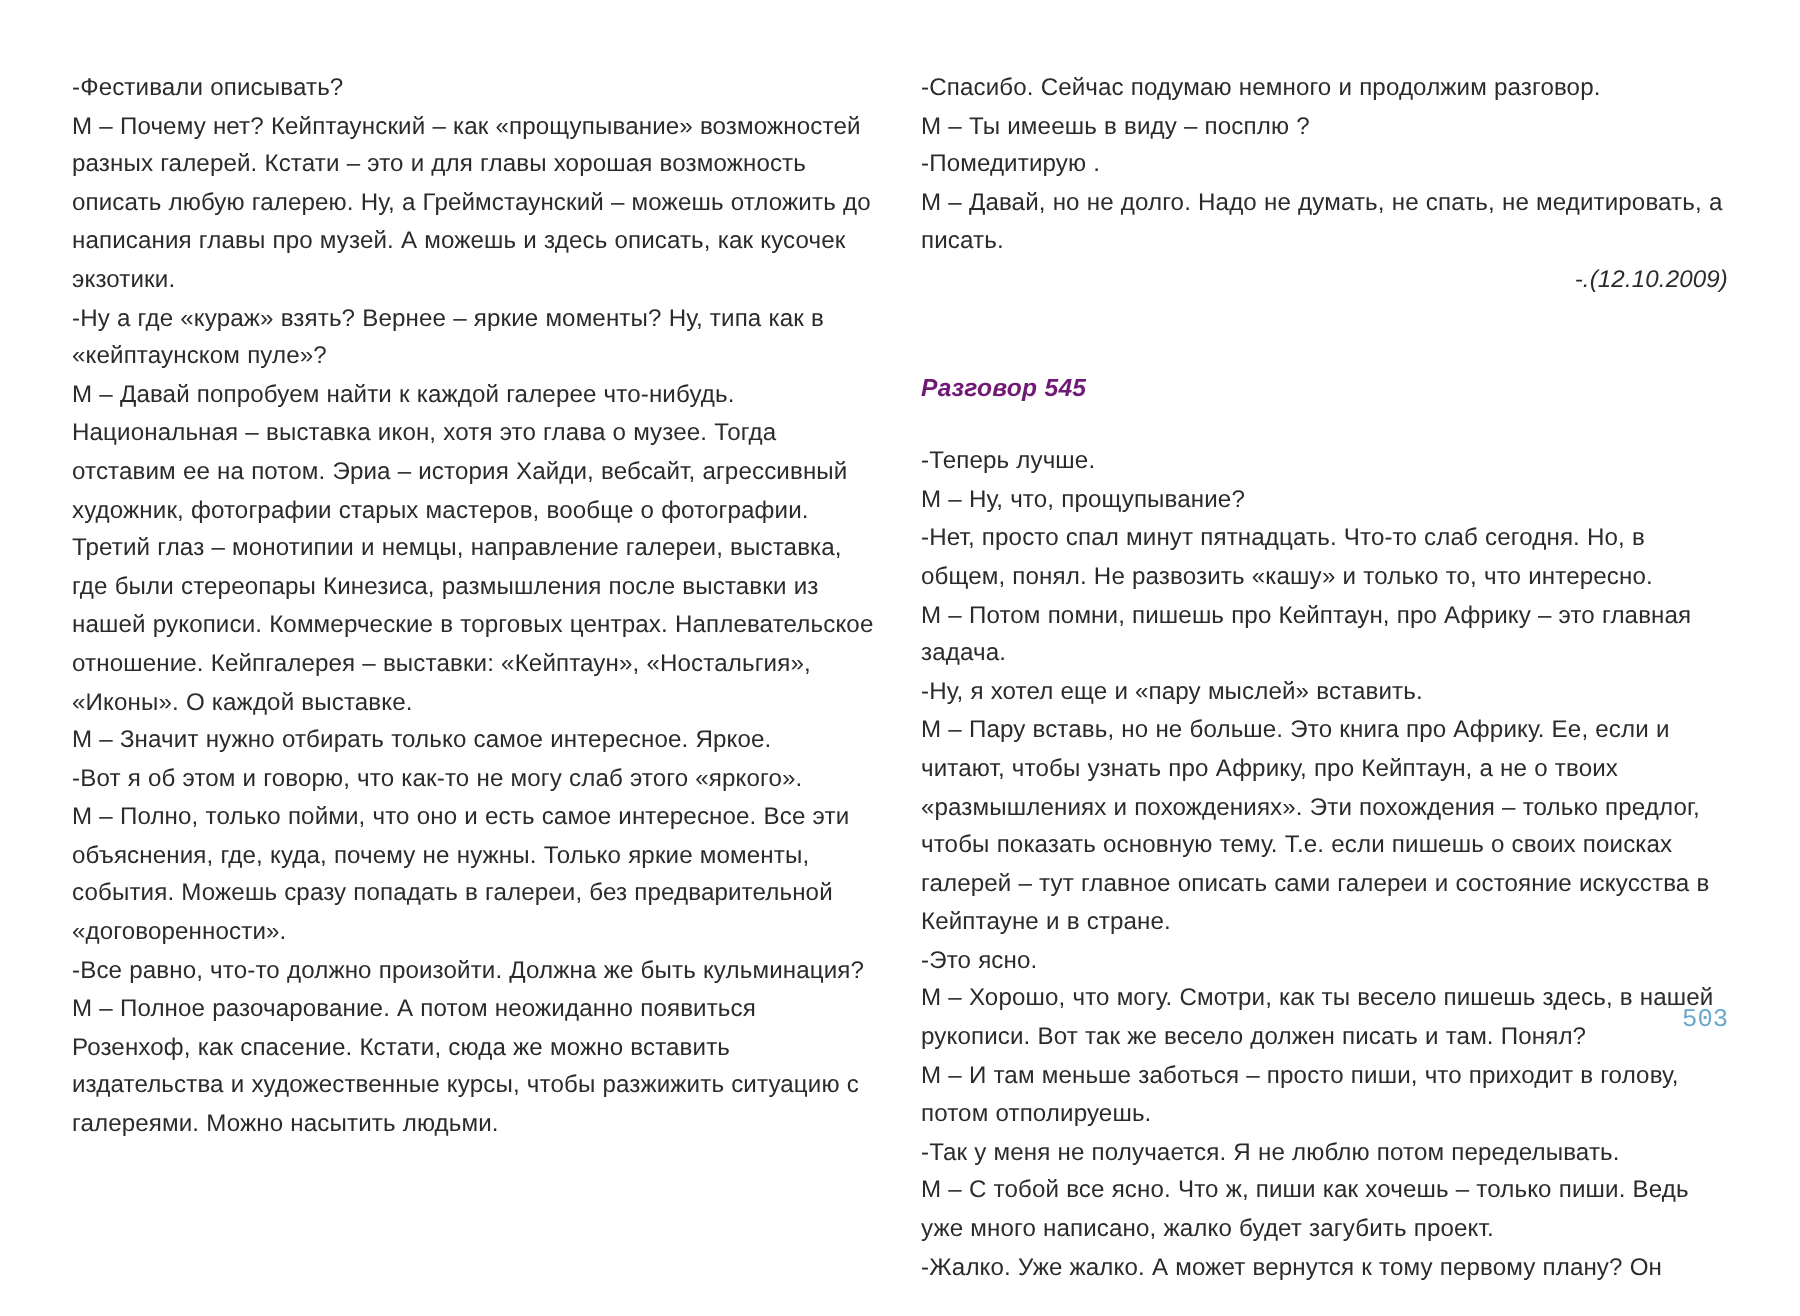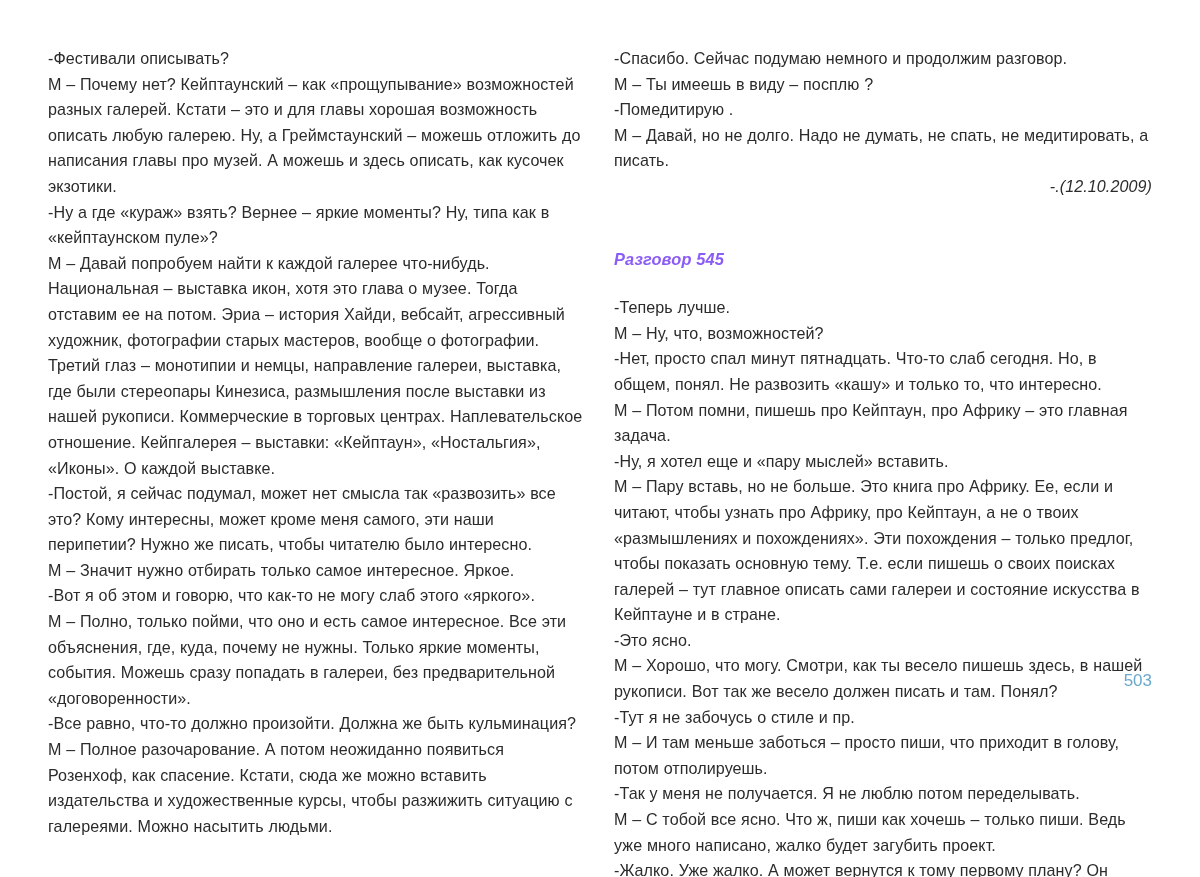--- a/index.html
+++ b/index.html
@@ -59,7 +59,7 @@
     font-weight: bold;
     font-style: italic;
     margin: 0;
-    color: #8b5cf6;
+    color: #701a75;
     letter-spacing: 0.01em;
   }
   .spacer-md { height: 47px; }

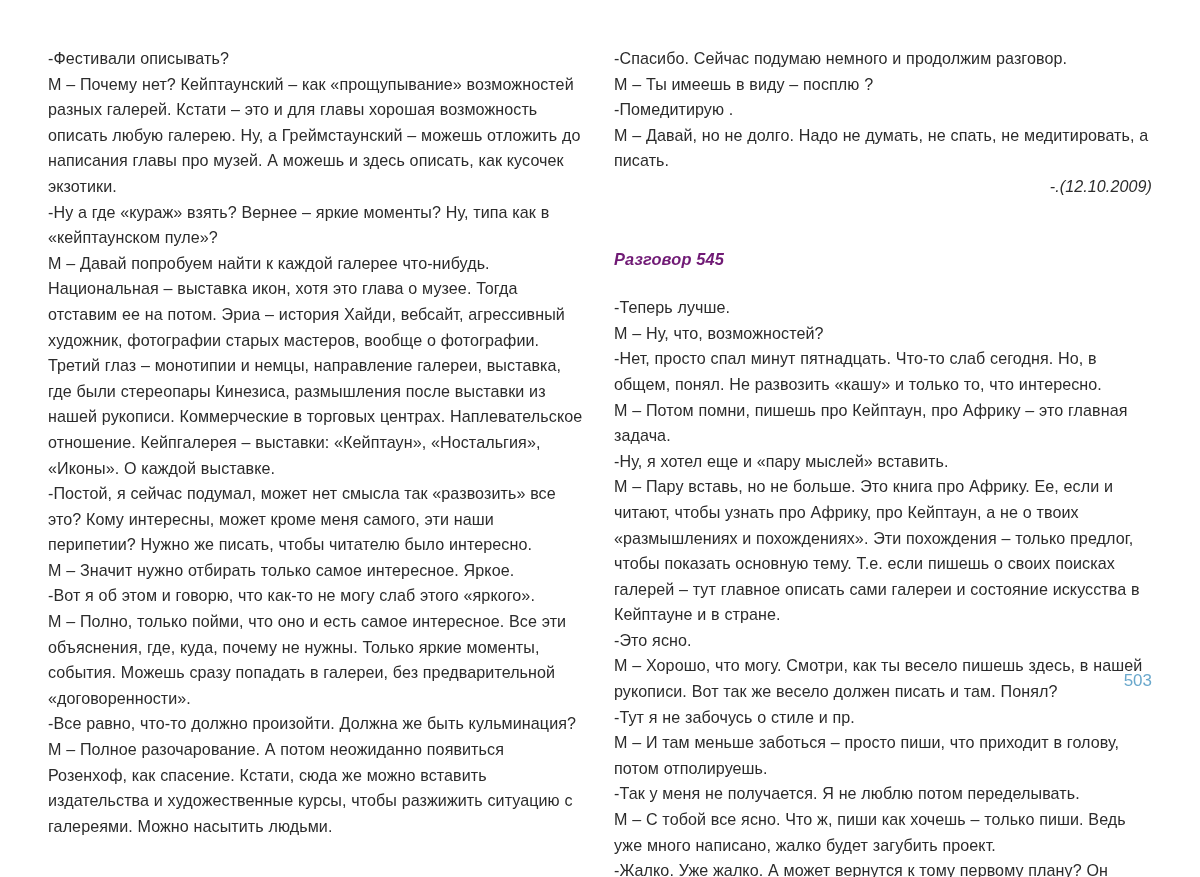--- a/index.html
+++ b/index.html
@@ -110,7 +110,7 @@
       <div class="spacer-after-heading"></div>
 
       <p class="para">-Теперь лучше.</p>
-      <p class="para">М – Ну, что, возможностей?</p>
+      <p class="para">М – Ну, что, прощупывание?</p>
       <p class="para">-Нет, просто спал минут пятнадцать. Что-то слаб сегодня. Но, в общем, понял. Не развозить «кашу» и только то, что интересно.</p>
       <p class="para">М – Потом помни, пишешь про Кейптаун, про Африку – это главная задача.</p>
       <p class="para">-Ну, я хотел еще и «пару мыслей» вставить.</p>

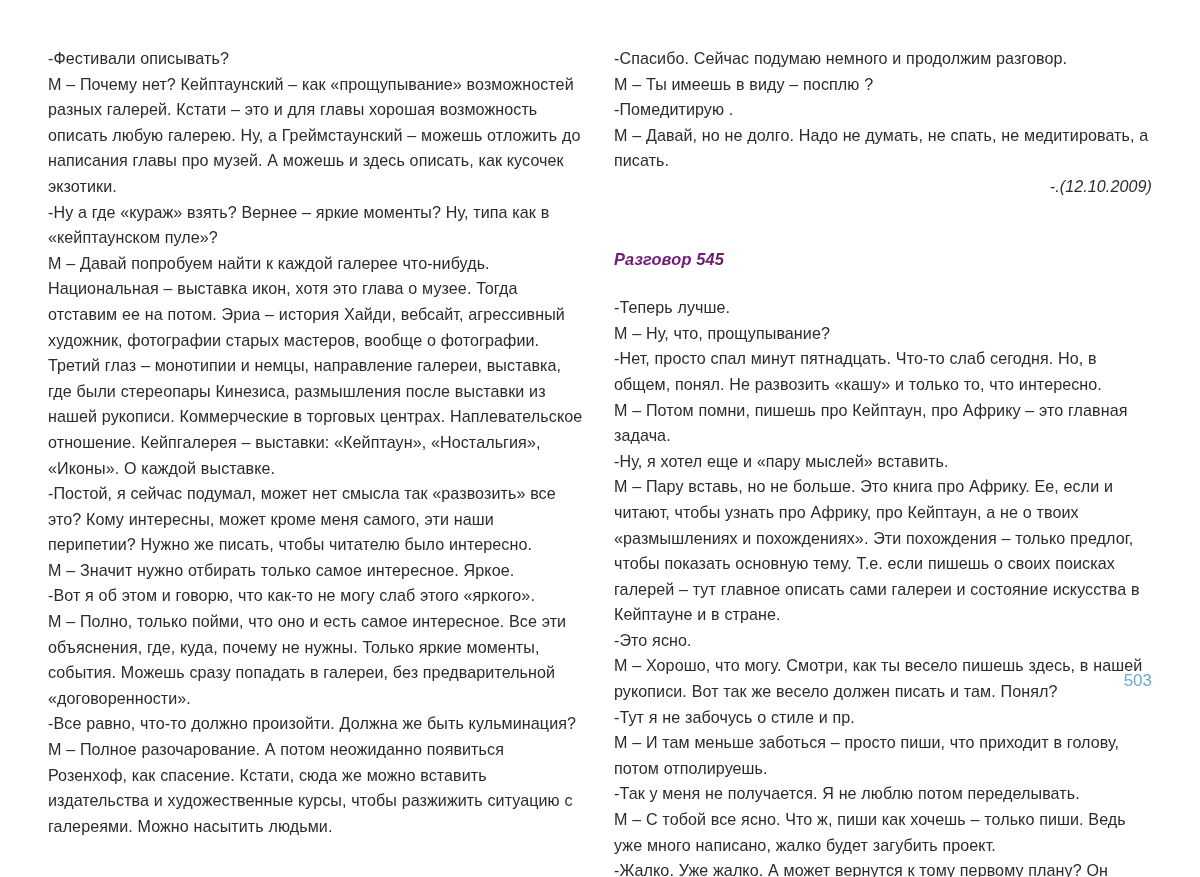--- a/index.html
+++ b/index.html
@@ -88,7 +88,6 @@
       <p class="para">М – Почему нет? Кейптаунский – как «прощупывание» возможностей разных галерей. Кстати – это и для главы хорошая возможность описать любую галерею. Ну, а Греймстаунский – можешь отложить до написания главы про музей. А можешь  и здесь описать, как кусочек экзотики.</p>
       <p class="para">-Ну а где «кураж» взять? Вернее – яркие моменты? Ну, типа как в «кейптаунском пуле»?</p>
       <p class="para">М – Давай попробуем найти к каждой галерее что-нибудь. Национальная – выставка икон, хотя это глава о музее. Тогда отставим ее на потом. Эриа – история Хайди, вебсайт, агрессивный художник, фотографии старых мастеров, вообще о фотографии. Третий глаз – монотипии и немцы, направление галереи, выставка, где были стереопары Кинезиса, размышления после выставки из нашей рукописи. Коммерческие в торговых центрах. Наплевательское отношение. Кейпгалерея – выставки: «Кейптаун», «Ностальгия», «Иконы». О каждой выставке.</p>
-      <p class="para">-Постой, я сейчас подумал, может нет смысла так «развозить» все это? Кому интересны, может кроме меня самого, эти наши перипетии? Нужно же писать, чтобы читателю было интересно.</p>
       <p class="para">М – Значит нужно отбирать только самое интересное. Яркое.</p>
       <p class="para">-Вот я об этом и говорю, что как-то не могу слаб этого «яркого».</p>
       <p class="para">М – Полно, только пойми, что оно и есть самое интересное. Все эти объяснения, где, куда, почему не нужны. Только яркие моменты, события. Можешь сразу попадать в галереи, без предварительной «договоренности».</p>

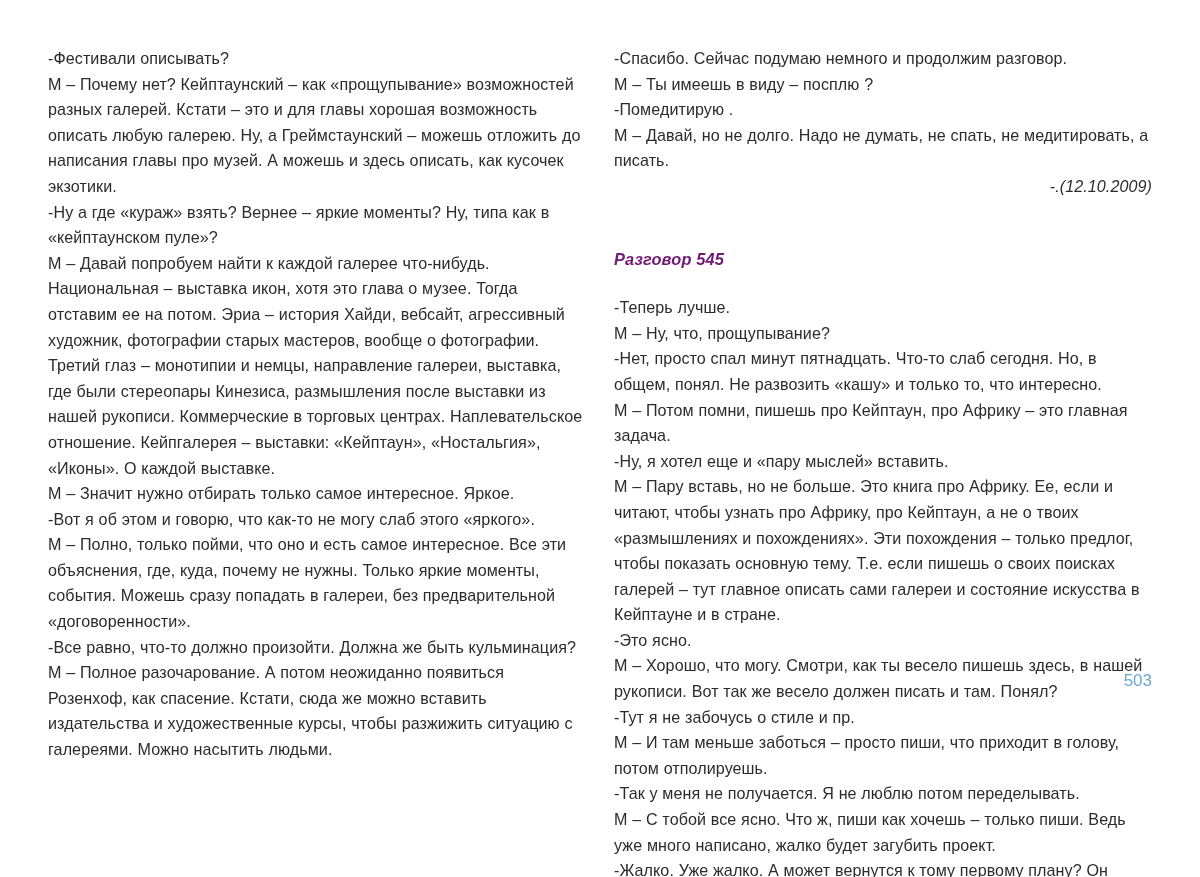--- a/index.html
+++ b/index.html
@@ -72,7 +72,7 @@
     font-size: 17px;
     line-height: 20px;
     color: #6aa8cc;
-    font-family: Liberation Sans, sans-serif;
+    font-family: Liberation Mono, monospace;
     text-align: center;
   }
 </style>

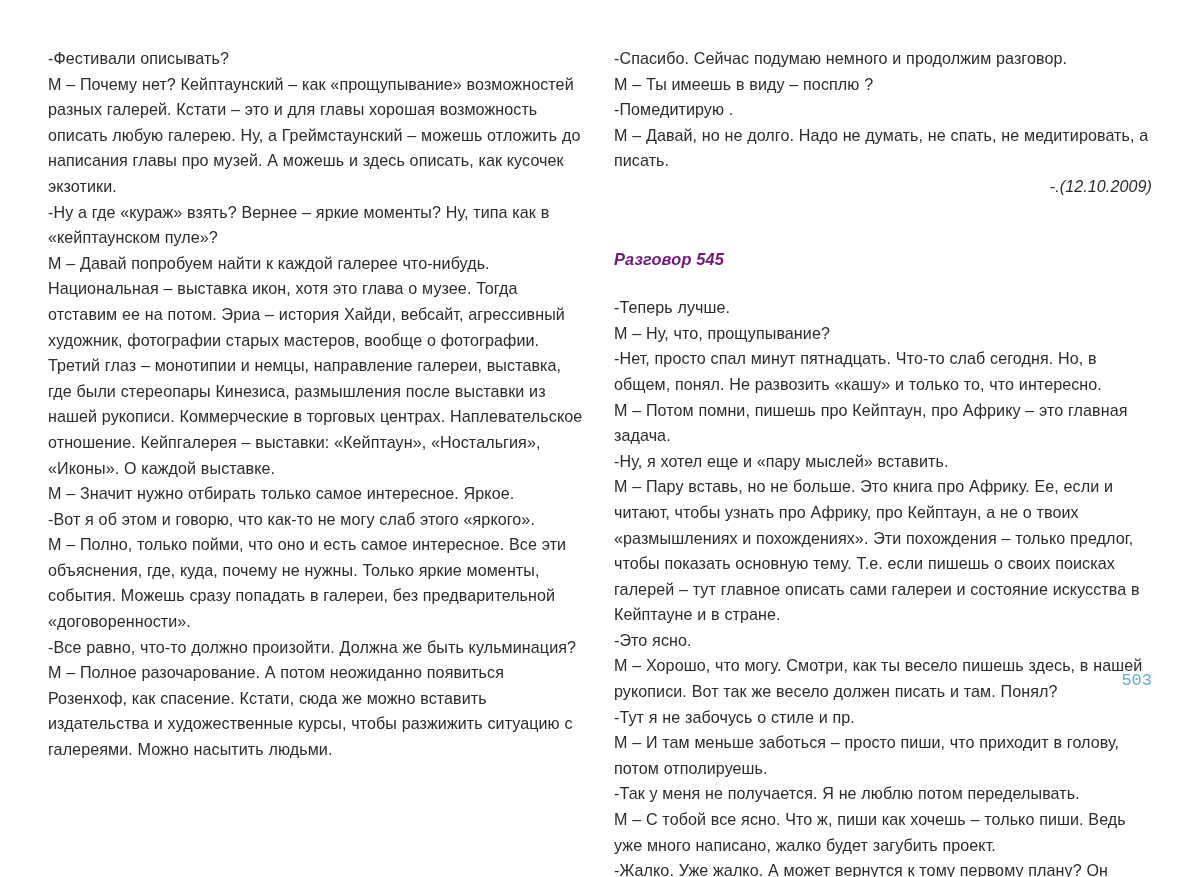--- a/index.html
+++ b/index.html
@@ -116,7 +116,6 @@
       <p class="para">М – Пару вставь, но не больше. Это книга про Африку. Ее, если и читают, чтобы узнать про Африку, про Кейптаун, а не о твоих «размышлениях и похождениях». Эти похождения – только предлог, чтобы показать основную тему. Т.е. если пишешь о своих поисках галерей – тут главное описать сами галереи и состояние искусства в Кейптауне и в стране.</p>
       <p class="para">-Это ясно.</p>
       <p class="para">М – Хорошо, что могу. Смотри, как ты весело пишешь здесь, в нашей рукописи. Вот так же весело должен писать и там. Понял?</p>
-      <p class="para">-Тут я не забочусь о стиле и пр.</p>
       <p class="para">М – И там меньше заботься – просто пиши, что приходит в голову, потом отполируешь.</p>
       <p class="para">-Так у меня не получается. Я не люблю потом переделывать.</p>
       <p class="para">М – С тобой все ясно. Что ж, пиши как хочешь – только пиши. Ведь уже много написано, жалко будет загубить проект.</p>

